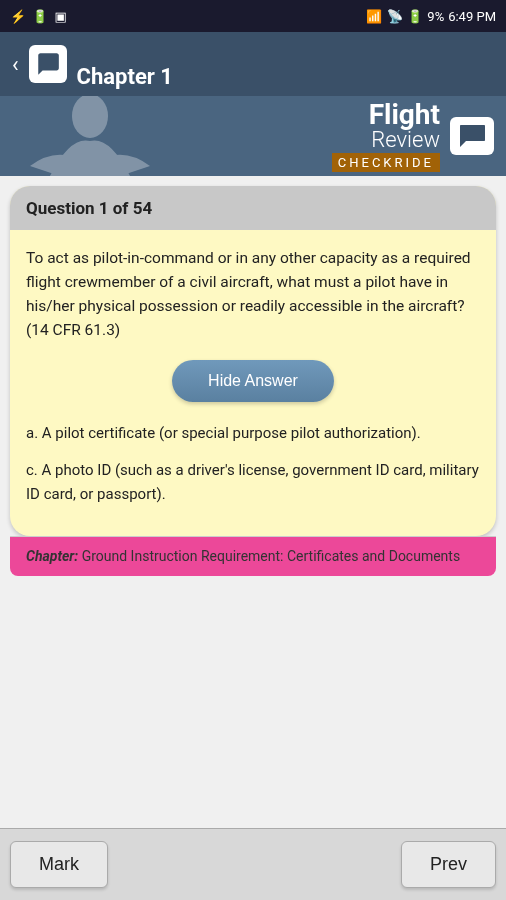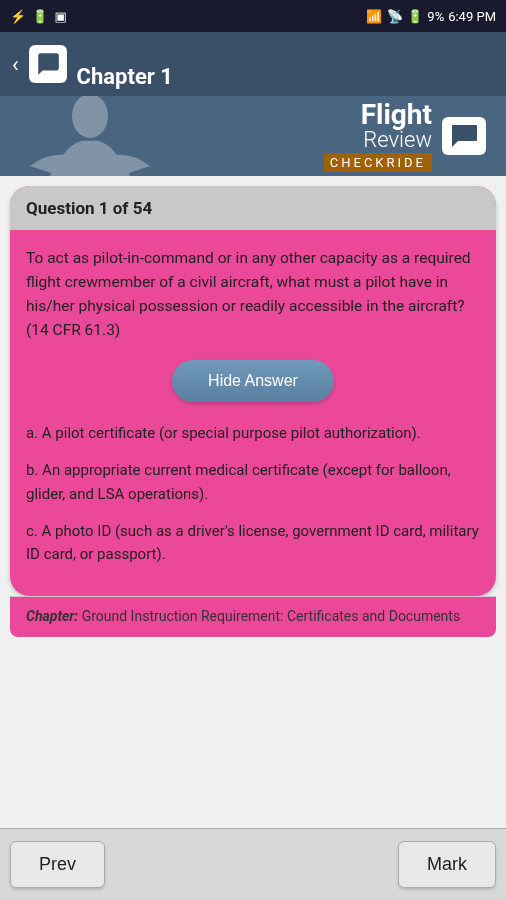--- a/index.html
+++ b/index.html
@@ -86,7 +86,7 @@
       display: flex;
       align-items: center;
       justify-content: flex-end;
-      padding-right: 20px;
+      padding-right: 12px;
       position: relative;
       overflow: hidden;
     }

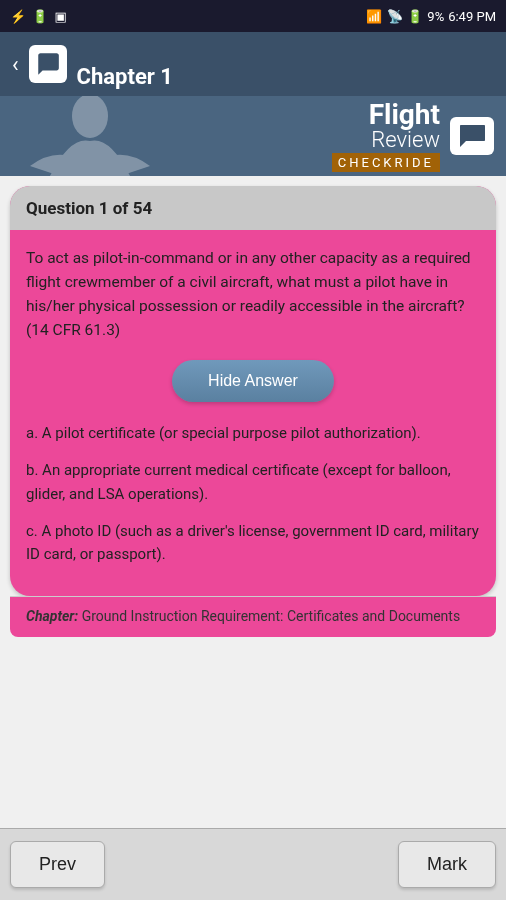--- a/index.html
+++ b/index.html
@@ -141,7 +141,7 @@
     
     .card {
       margin: 10px 10px 0 10px;
-      background: #ec4899;
+      background: #fef9c3;
       border-radius: 20px;
       box-shadow: 0 2px 4px rgba(0,0,0,0.2);
       overflow: hidden;

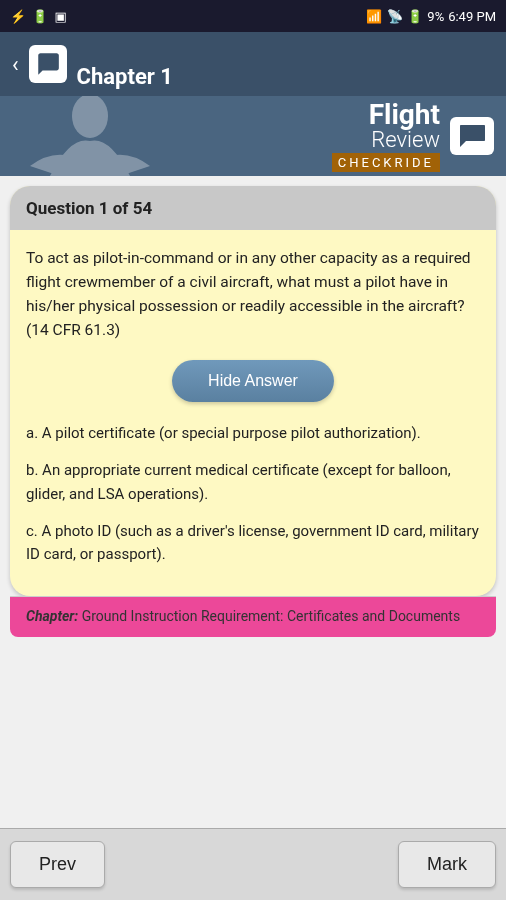--- a/index.html
+++ b/index.html
@@ -295,7 +295,6 @@
     <p class="question-text">To act as pilot-in-command or in any other capacity as a required flight crewmember of a civil aircraft, what must a pilot have in his/her physical possession or readily accessible in the aircraft? (14 CFR 61.3)</p>
     <button class="hide-answer-btn">Hide Answer</button>
     <div class="answer-item">a. A pilot certificate (or special purpose pilot authorization).</div>
-    <div class="answer-item">b. An appropriate current medical certificate (except for balloon, glider, and LSA operations).</div>
     <div class="answer-item">c. A photo ID (such as a driver's license, government ID card, military ID card, or passport).</div>
   </div>
 </div>

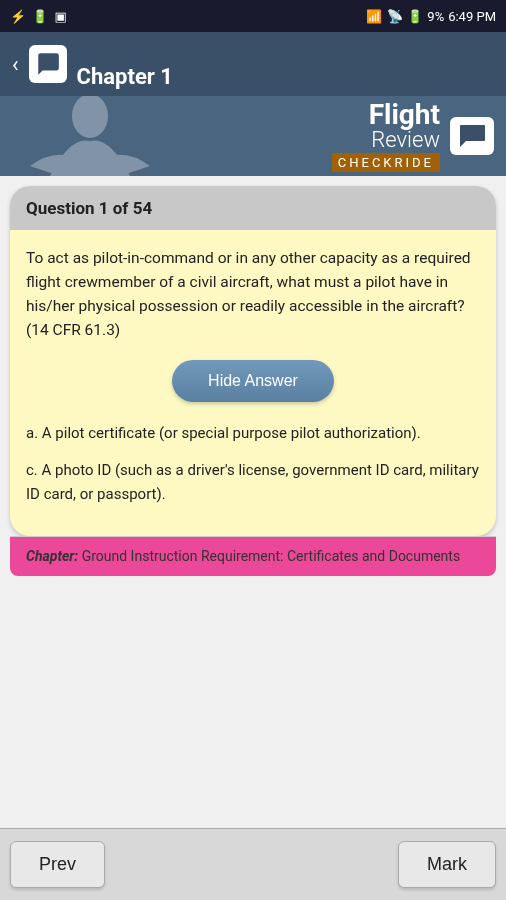--- a/index.html
+++ b/index.html
@@ -305,8 +305,8 @@
 </div>
 
 <div class="bottom-bar">
+  <button class="bottom-btn">Mark</button>
   <button class="bottom-btn">Prev</button>
-  <button class="bottom-btn">Mark</button>
 </div>
 
 </body></html>

